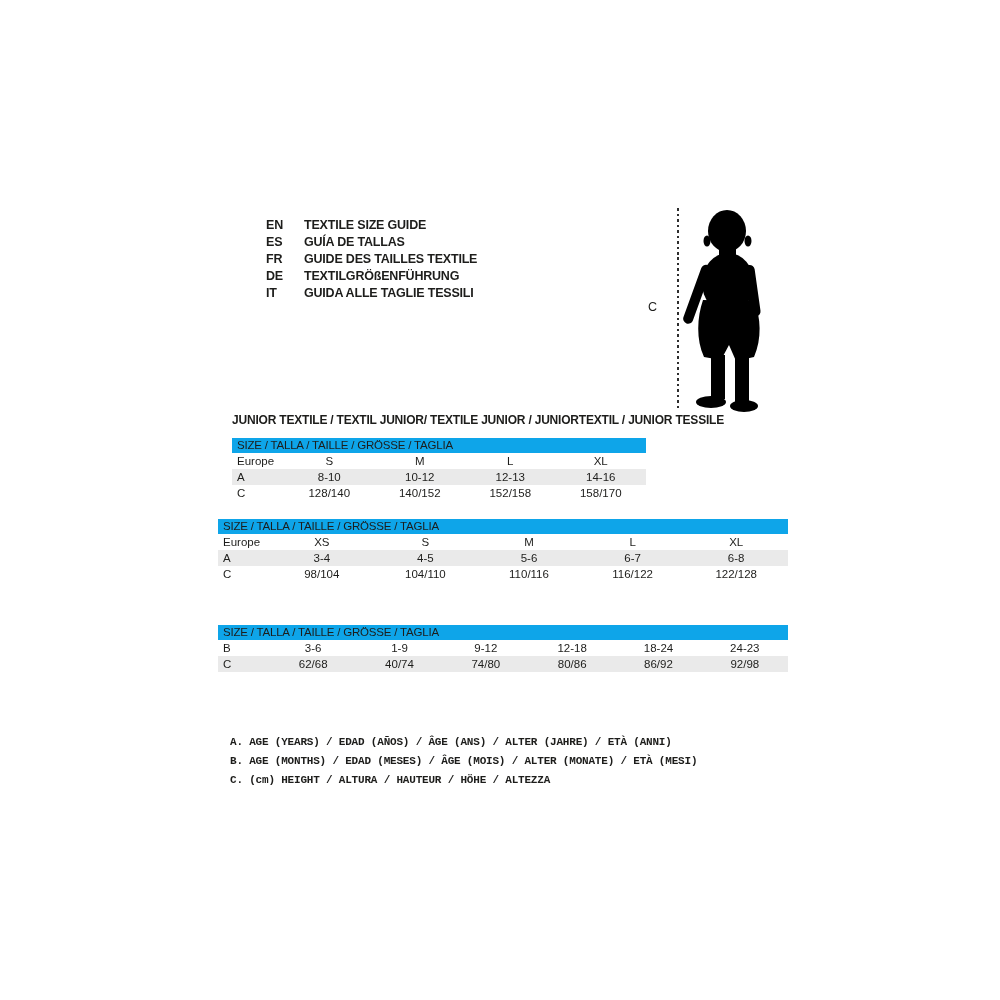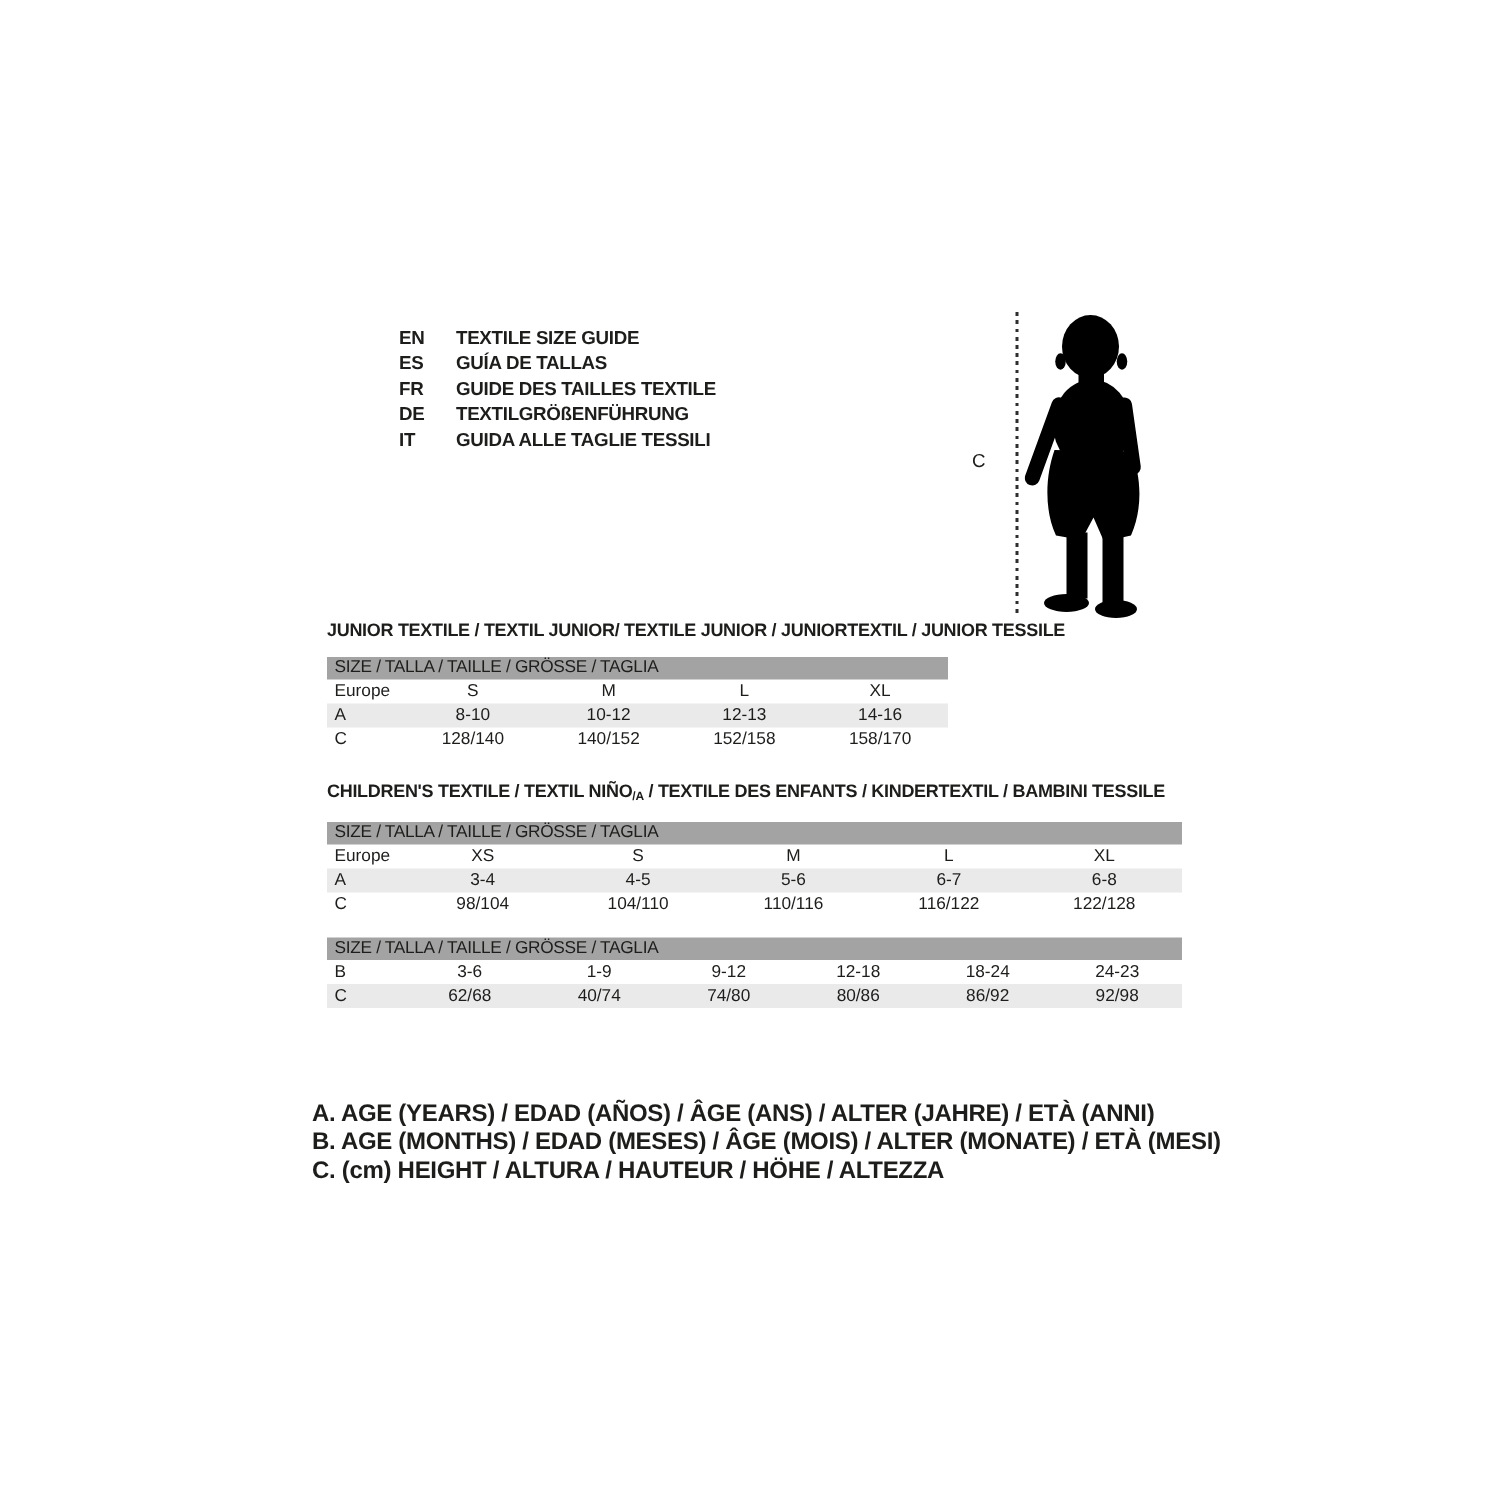--- a/index.html
+++ b/index.html
@@ -31,7 +31,7 @@
 
   
   .table-block { position: absolute; }
-  .tbl-0 { left: 218px; top: 412px; width: 414px; }
+  .tbl-0 { left: 232px; top: 412px; width: 414px; }
   .tbl-1 { left: 218px; top: 519px; width: 570px; }
   .tbl-2 { left: 218px; top: 625px; width: 570px; }
   .tbl-title { font-weight: bold; font-size: 12px; line-height: 17px;

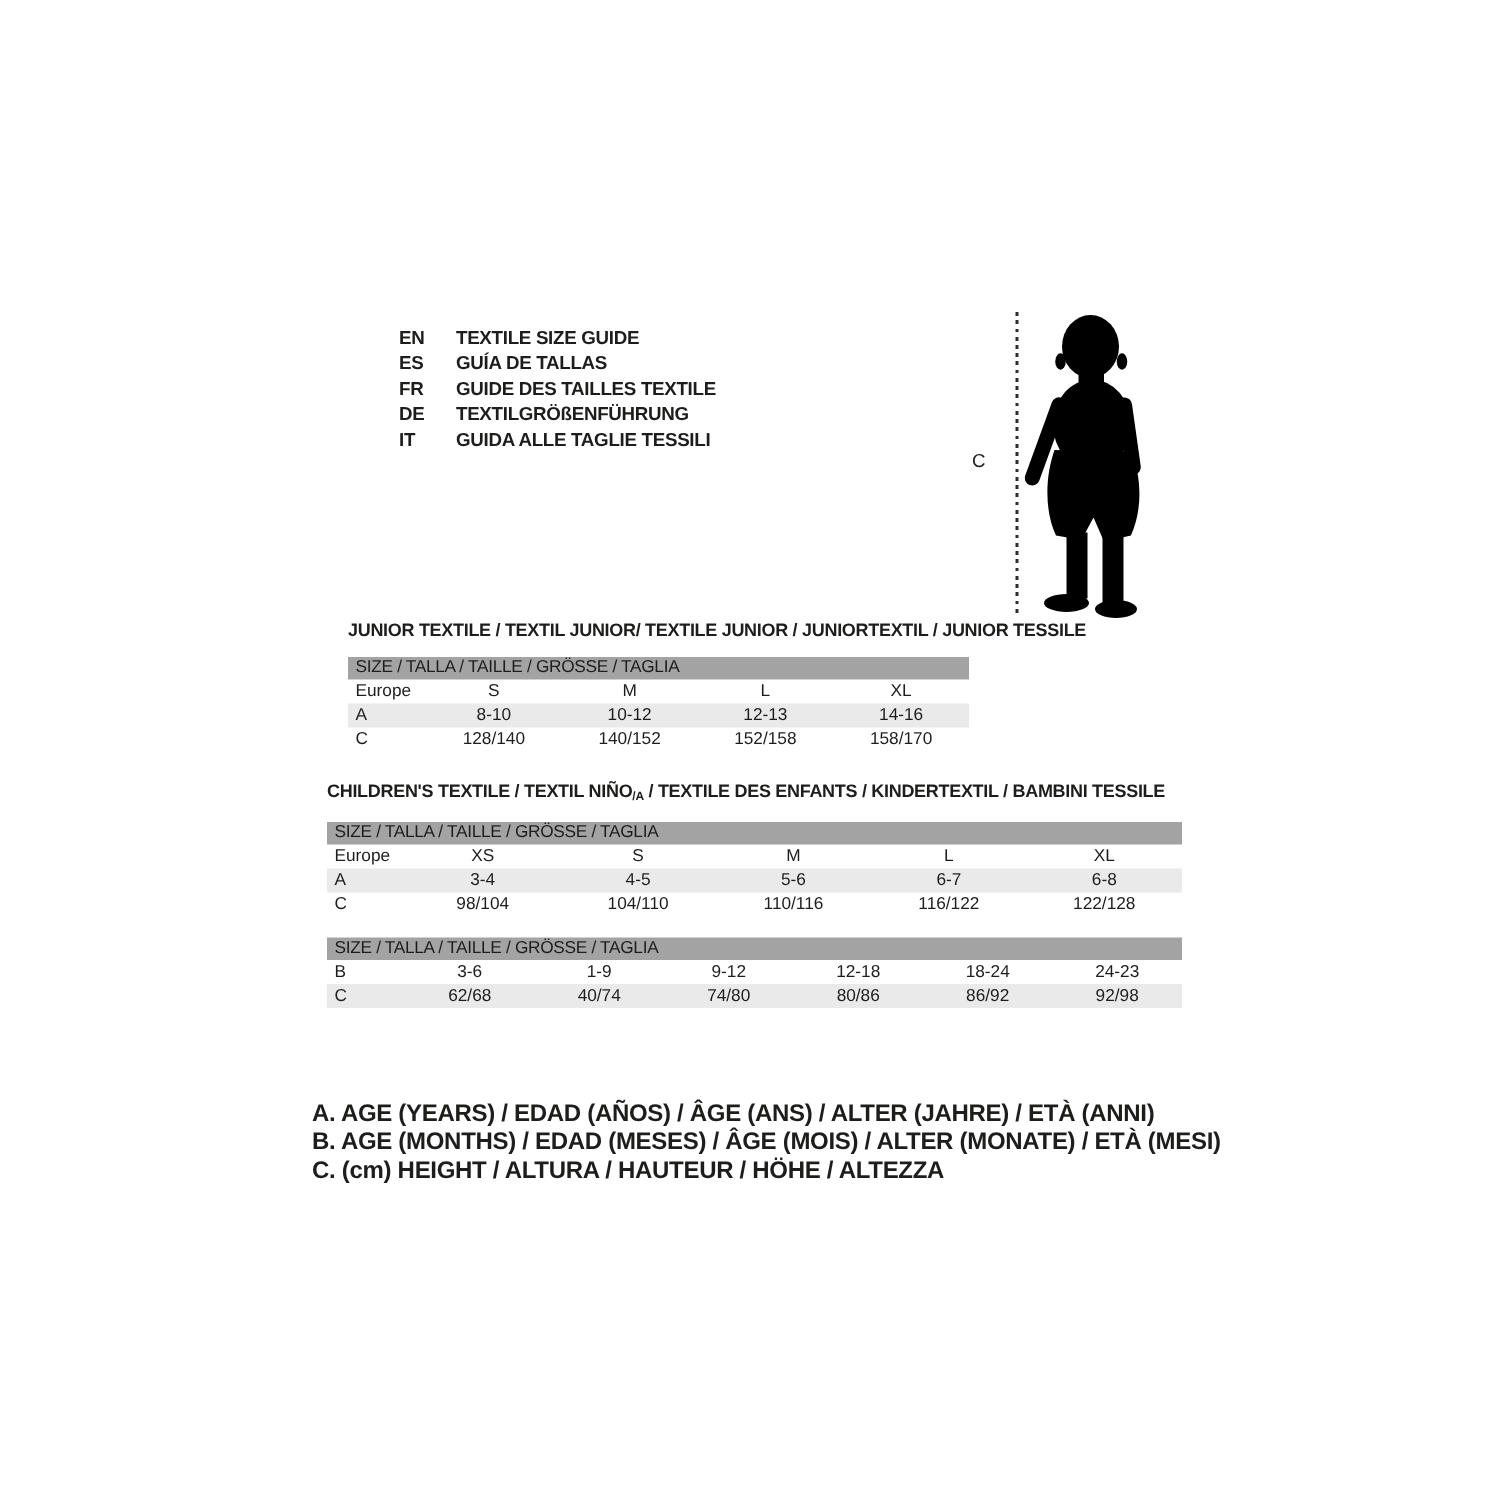--- a/index.html
+++ b/index.html
@@ -38,7 +38,7 @@
                letter-spacing: -0.2px; white-space: nowrap; }
   .tbl-title-wrap { margin-bottom: 9px; }
   .tbl-title .sub { font-size: 8px; vertical-align: -2px; }
-  .size-band { background: #a3a3a3; height: 15px; line-height: 15px;
+  .size-band { background: #0ea5e9; height: 15px; line-height: 15px;
                font-size: 11.5px; padding-left: 5px; letter-spacing: -0.2px;
                white-space: nowrap; }
   .trow { display: flex; height: 16px; line-height: 16px; font-size: 11.5px; }

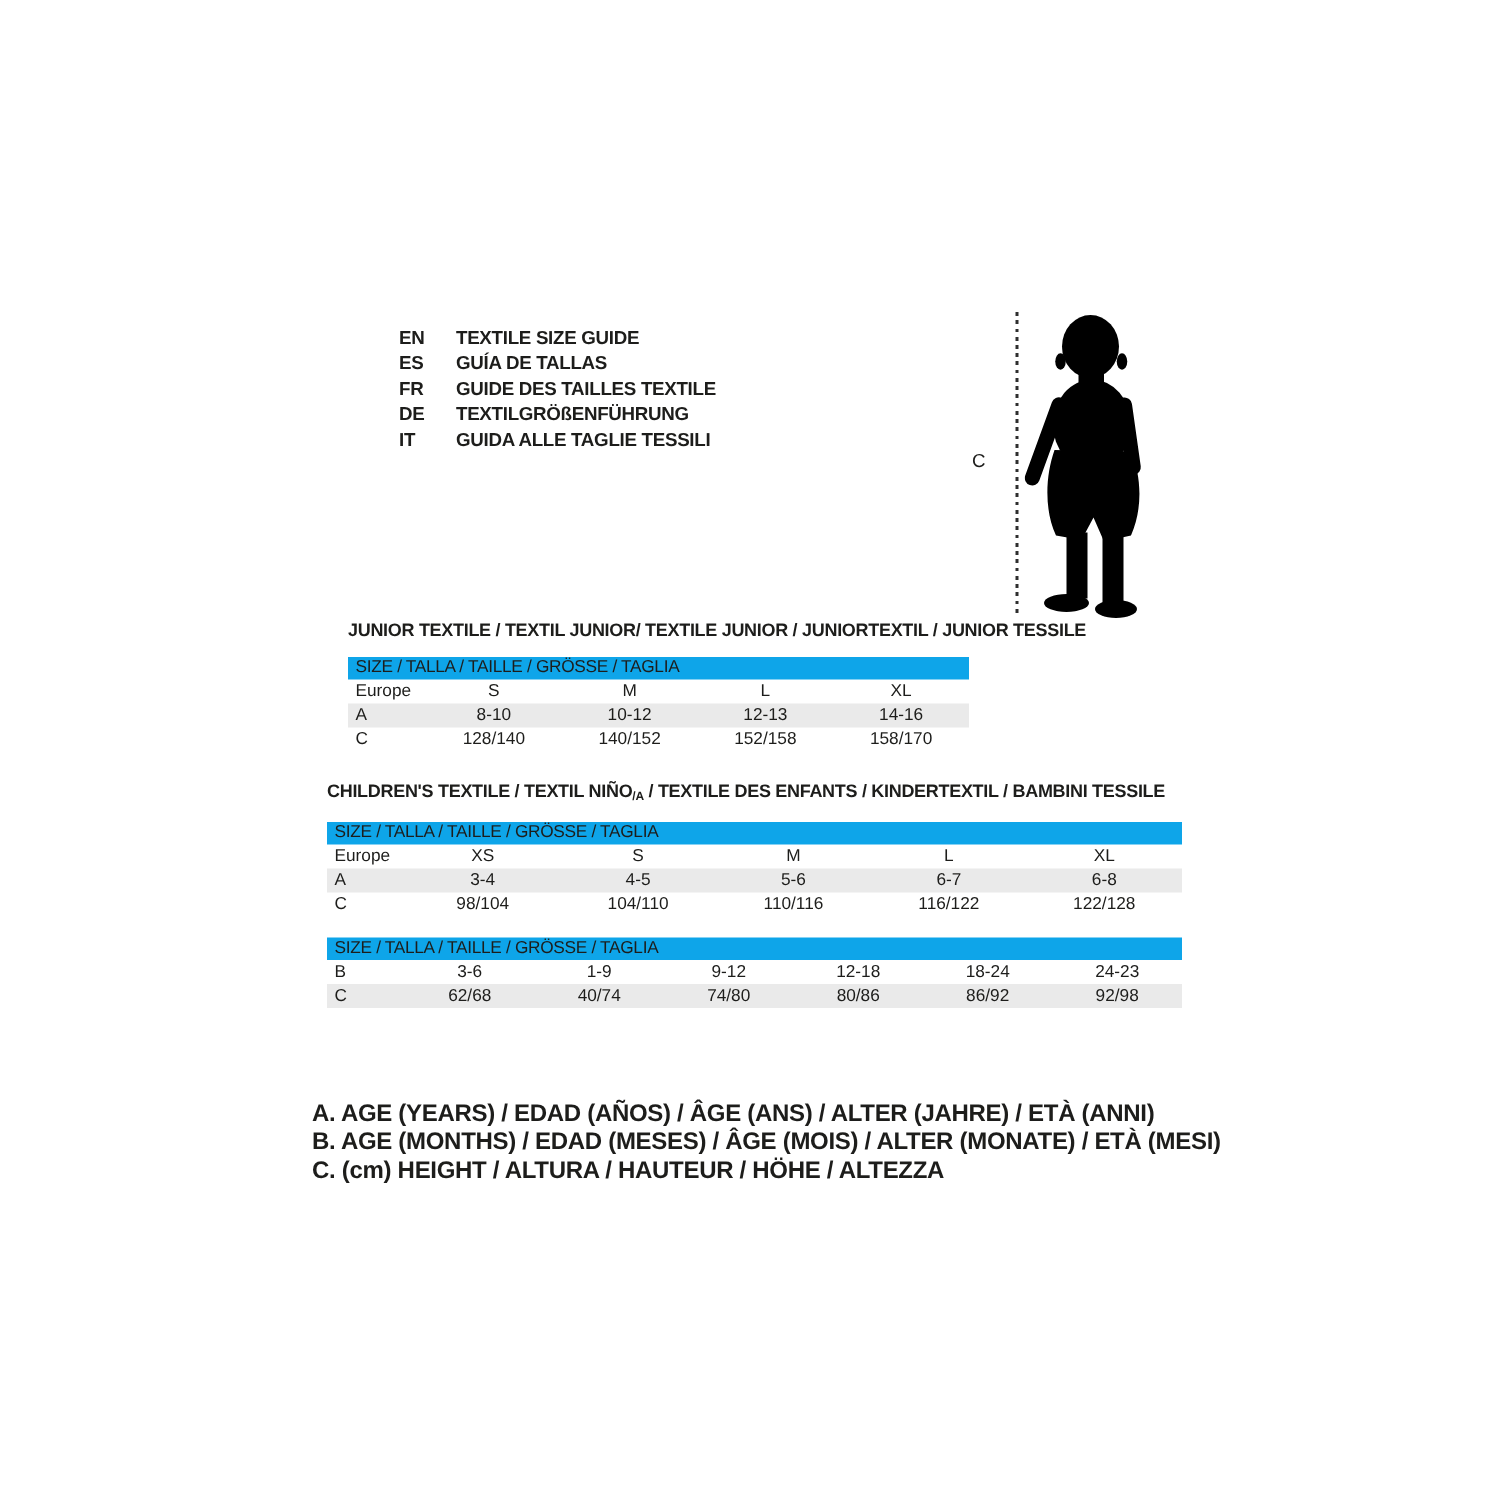--- a/index.html
+++ b/index.html
@@ -136,9 +136,6 @@
         </div>
       </div>
       <div class="table-block tbl-1">
-        <div class="tbl-title-wrap">
-          <div class="tbl-title"><span>CHILDREN'S TEXTILE / TEXTIL NIÑO</span><span class="sub">/A</span><span> / TEXTILE DES ENFANTS / KINDERTEXTIL / BAMBINI TESSILE</span></div>
-        </div>
         <div class="size-band">SIZE / TALLA / TAILLE / GRÖSSE / TAGLIA</div>
         <div class="trow">
           <span class="tlabel">Europe</span>

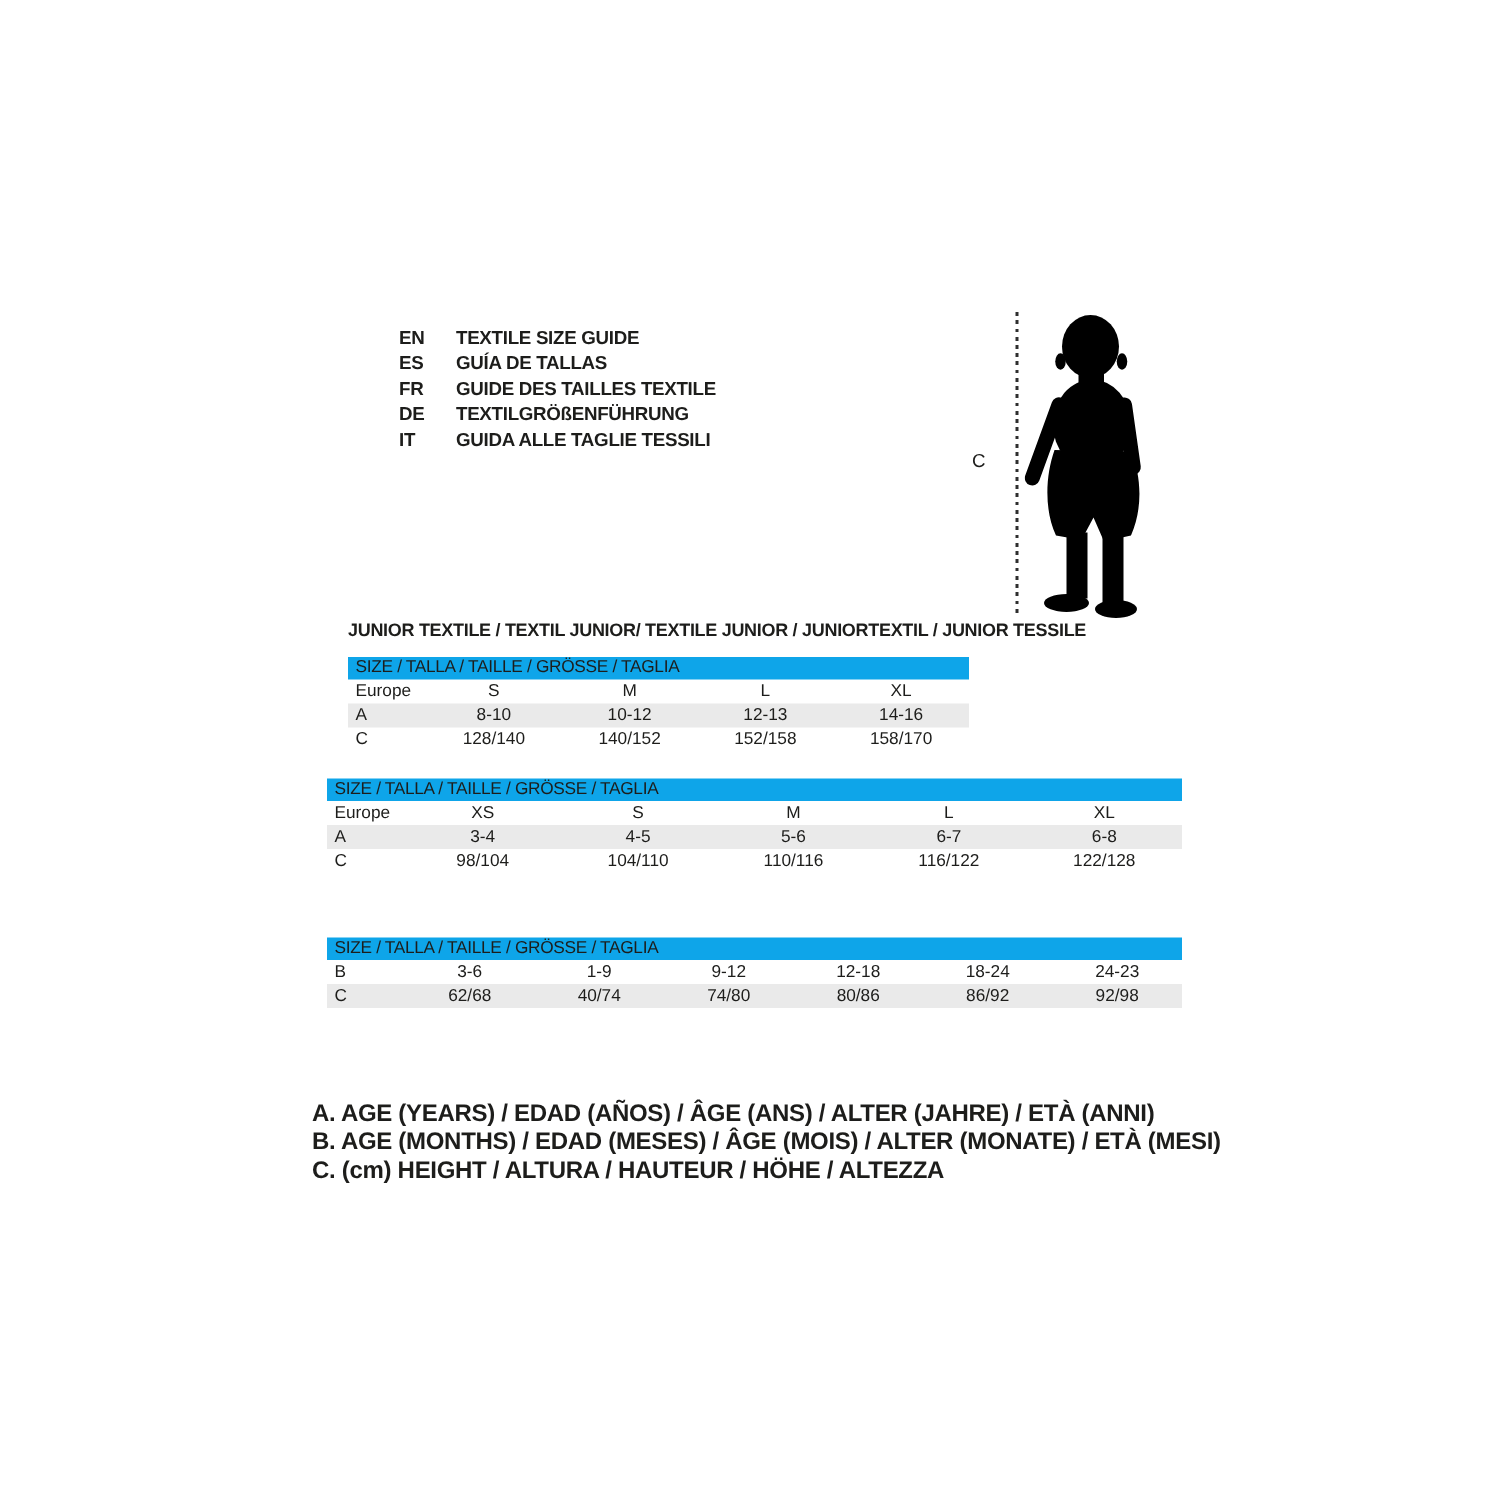--- a/index.html
+++ b/index.html
@@ -47,9 +47,9 @@
   .tcell { flex: 1 1 0; text-align: center; }
 
   
-  .footnotes { position: absolute; left: 208px; top: 733px;
-               font-weight: bold; font-size: 16px; line-height: 19px;
-               letter-spacing: -0.2px; white-space: nowrap; }
+  .footnotes { position: absolute; left: 230px; top: 733px;
+               font-weight: bold; font-size: 11px; line-height: 19px;
+               letter-spacing: -0.2px; white-space: nowrap; font-family: Liberation Mono, monospace; }
 </style>
 </head>
 <body>

